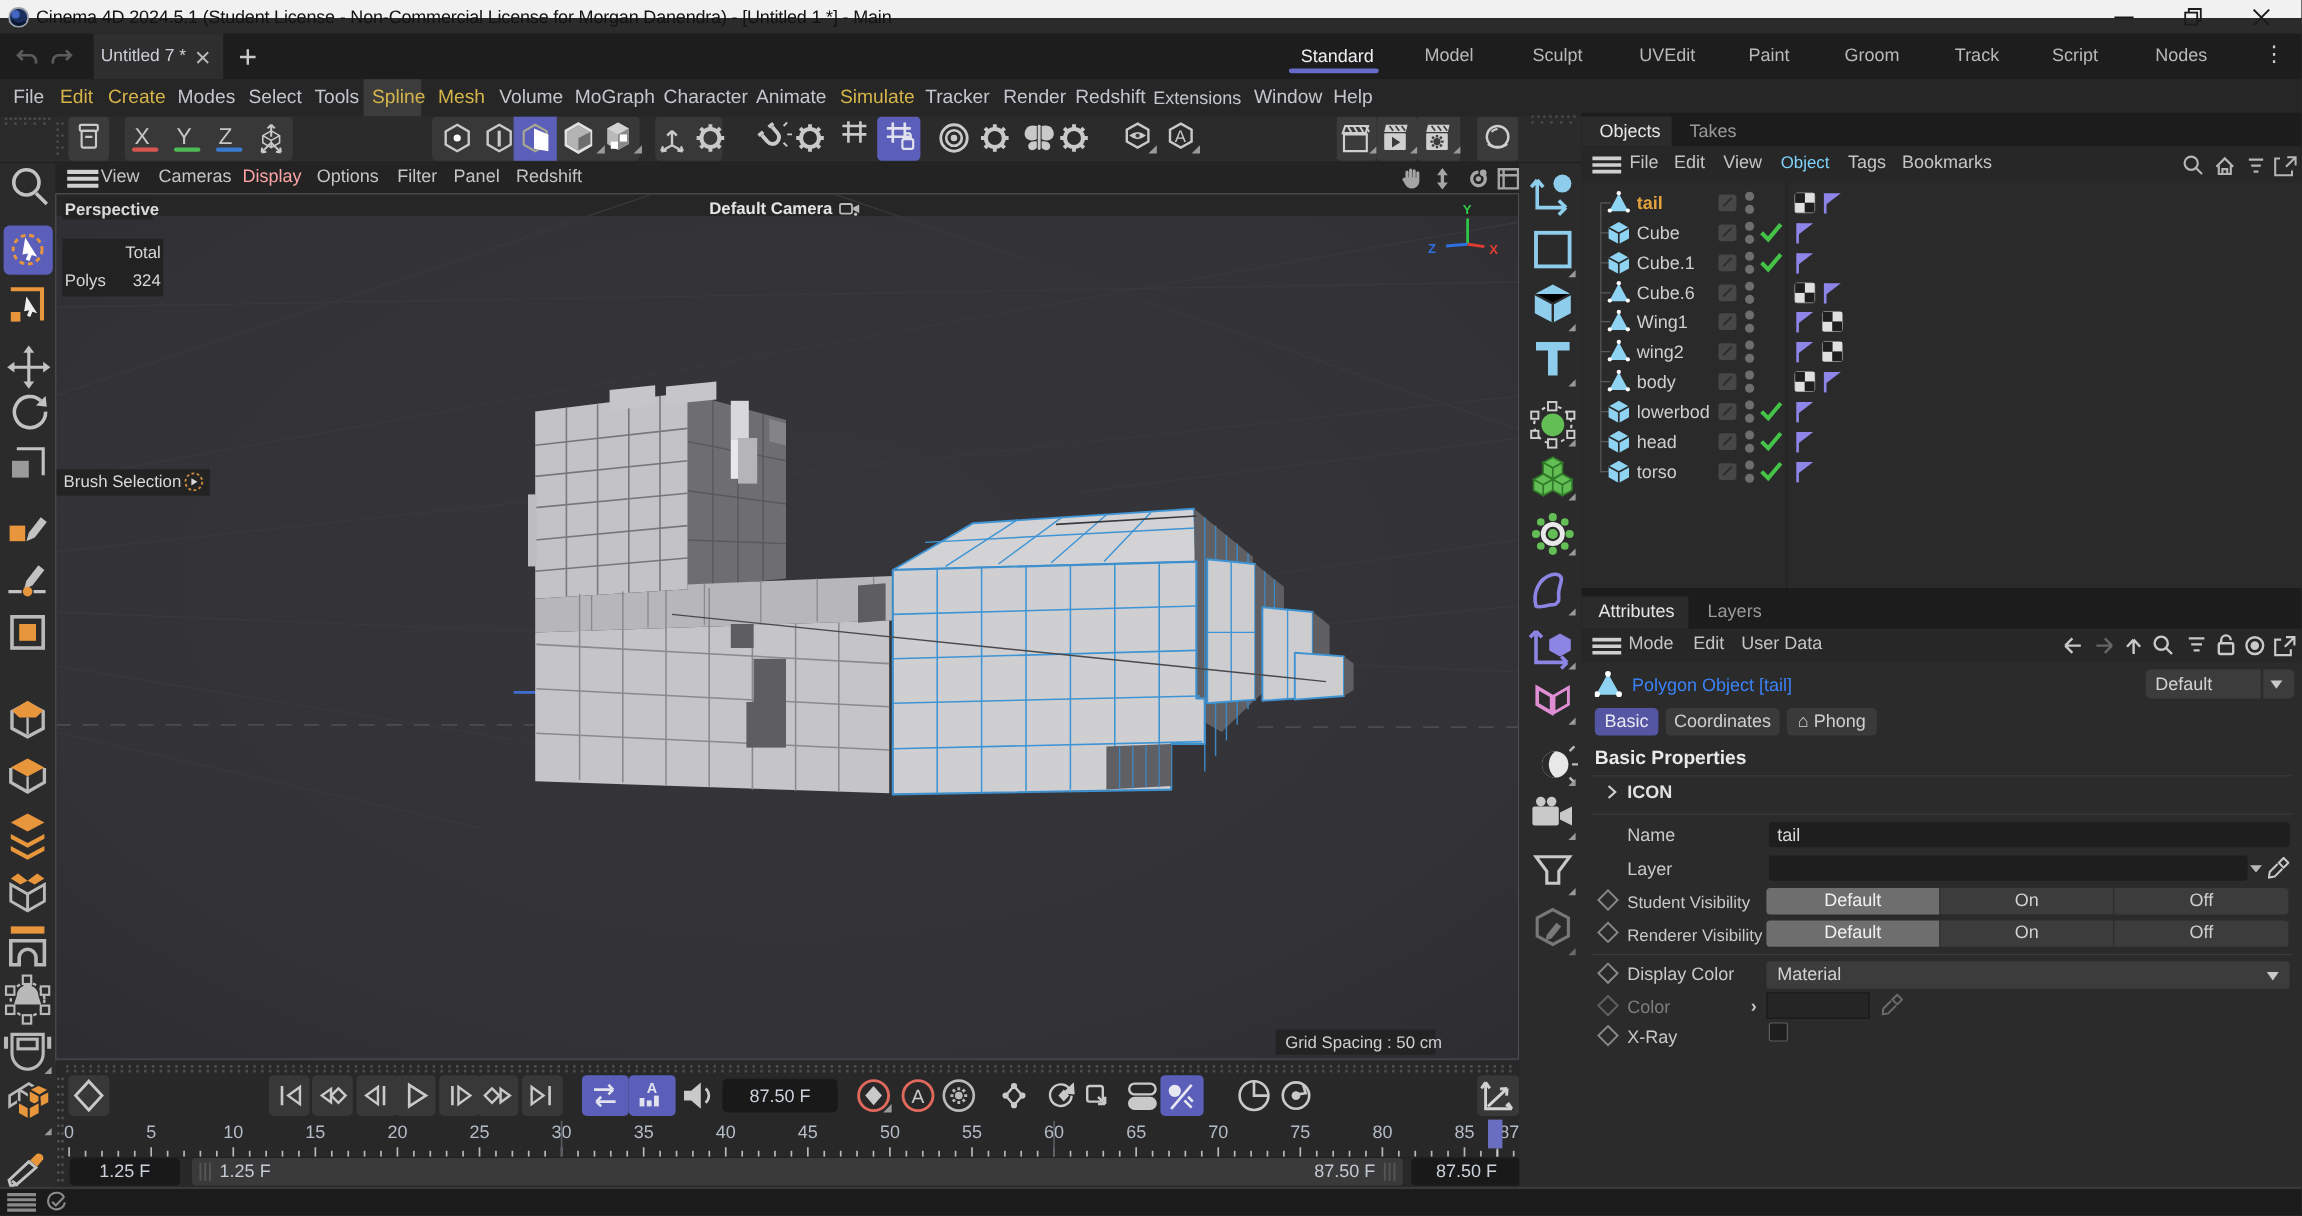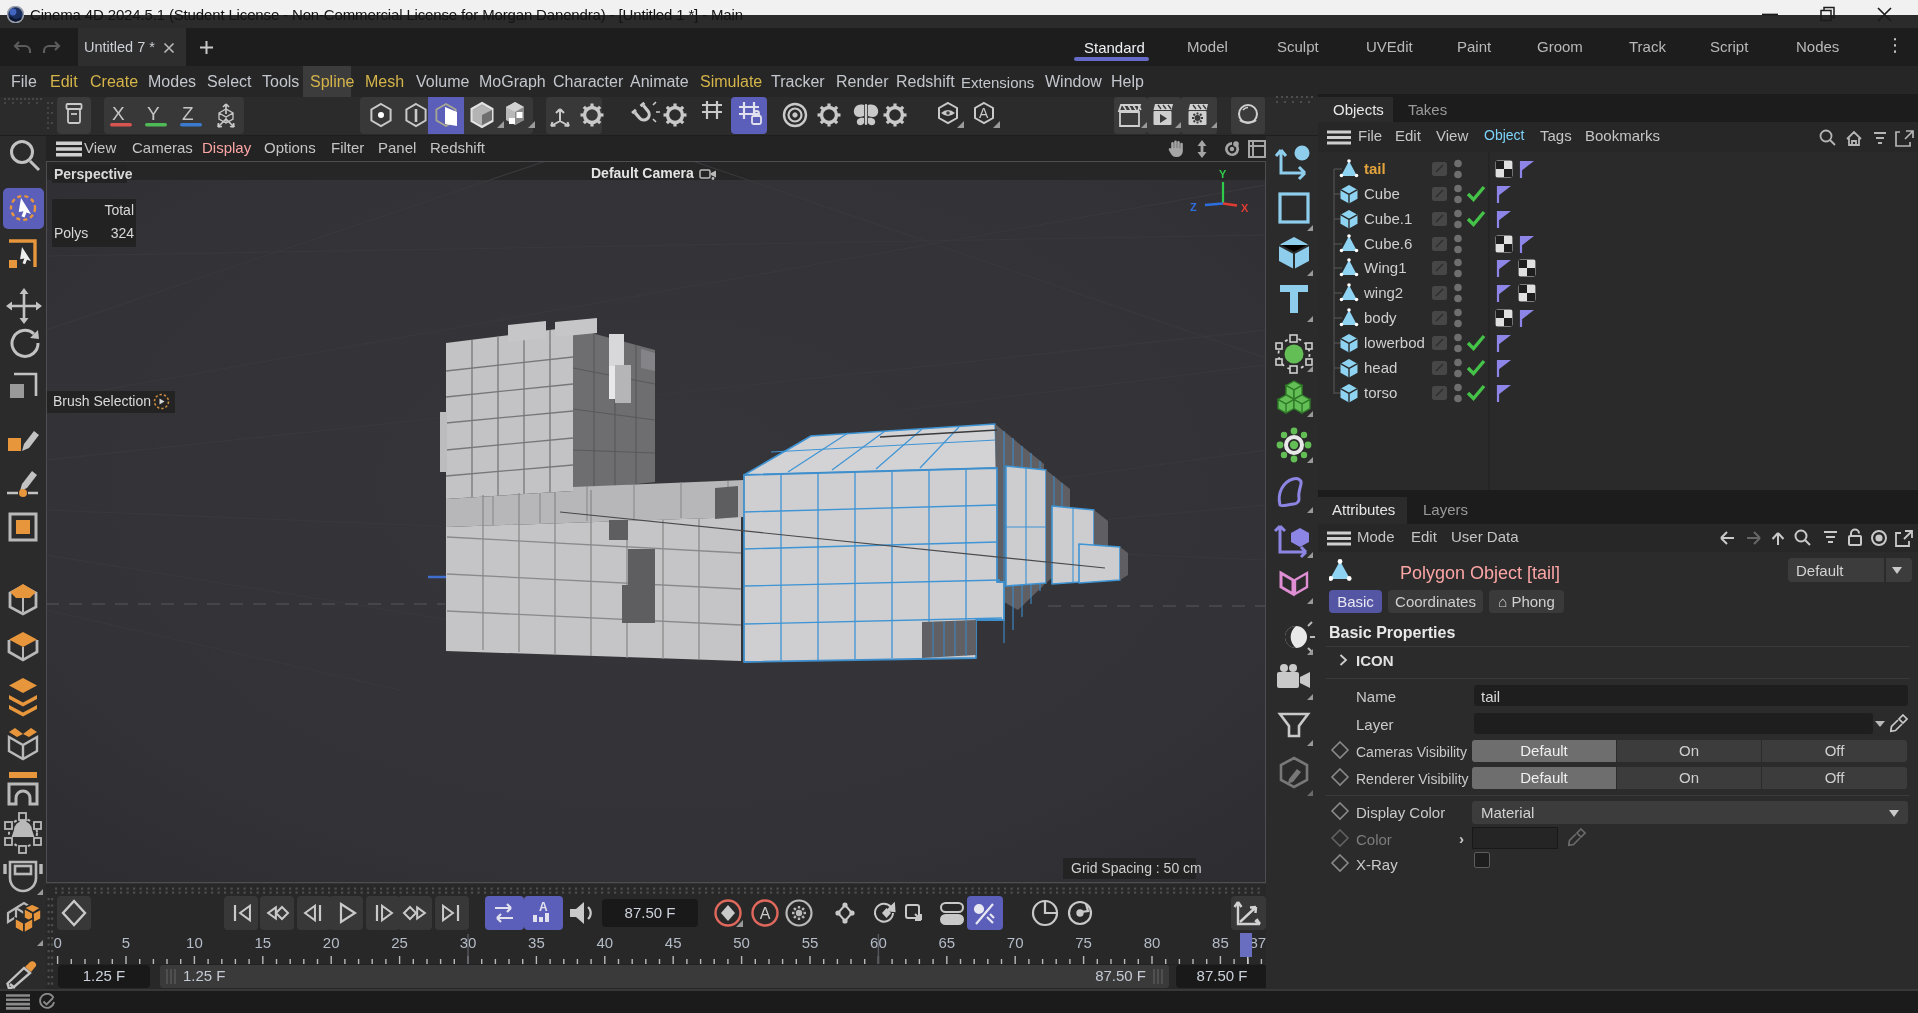--- a/index.html
+++ b/index.html
@@ -909,7 +909,7 @@
       <circle cx="1.8" cy="19.5" r="2.4" fill="#fff"></circle>
       <circle cx="20.2" cy="19.5" r="2.4" fill="#fff"></circle>
   </svg>
-  <div class="abs" style="left:42px;top:73px;font-size:18px;color:#fca5a5;margin-left:40px;">Polygon Object [tail]</div>
+  <div class="abs" style="left:42px;top:73px;font-size:15px;color:#3b82f6;">Polygon Object [tail]</div>
   <div class="abs" style="left:470px;top:68px;width:96px;height:24px;background:#3c3c3c;border-radius:4px 0 0 4px;"></div>
   <div class="abs" style="left:478px;top:72px;font-size:15px;color:#d2d2d2;">Default</div>
   <div class="abs" style="left:568px;top:68px;width:26px;height:24px;background:#3c3c3c;border-radius:0 4px 4px 0;"></div>

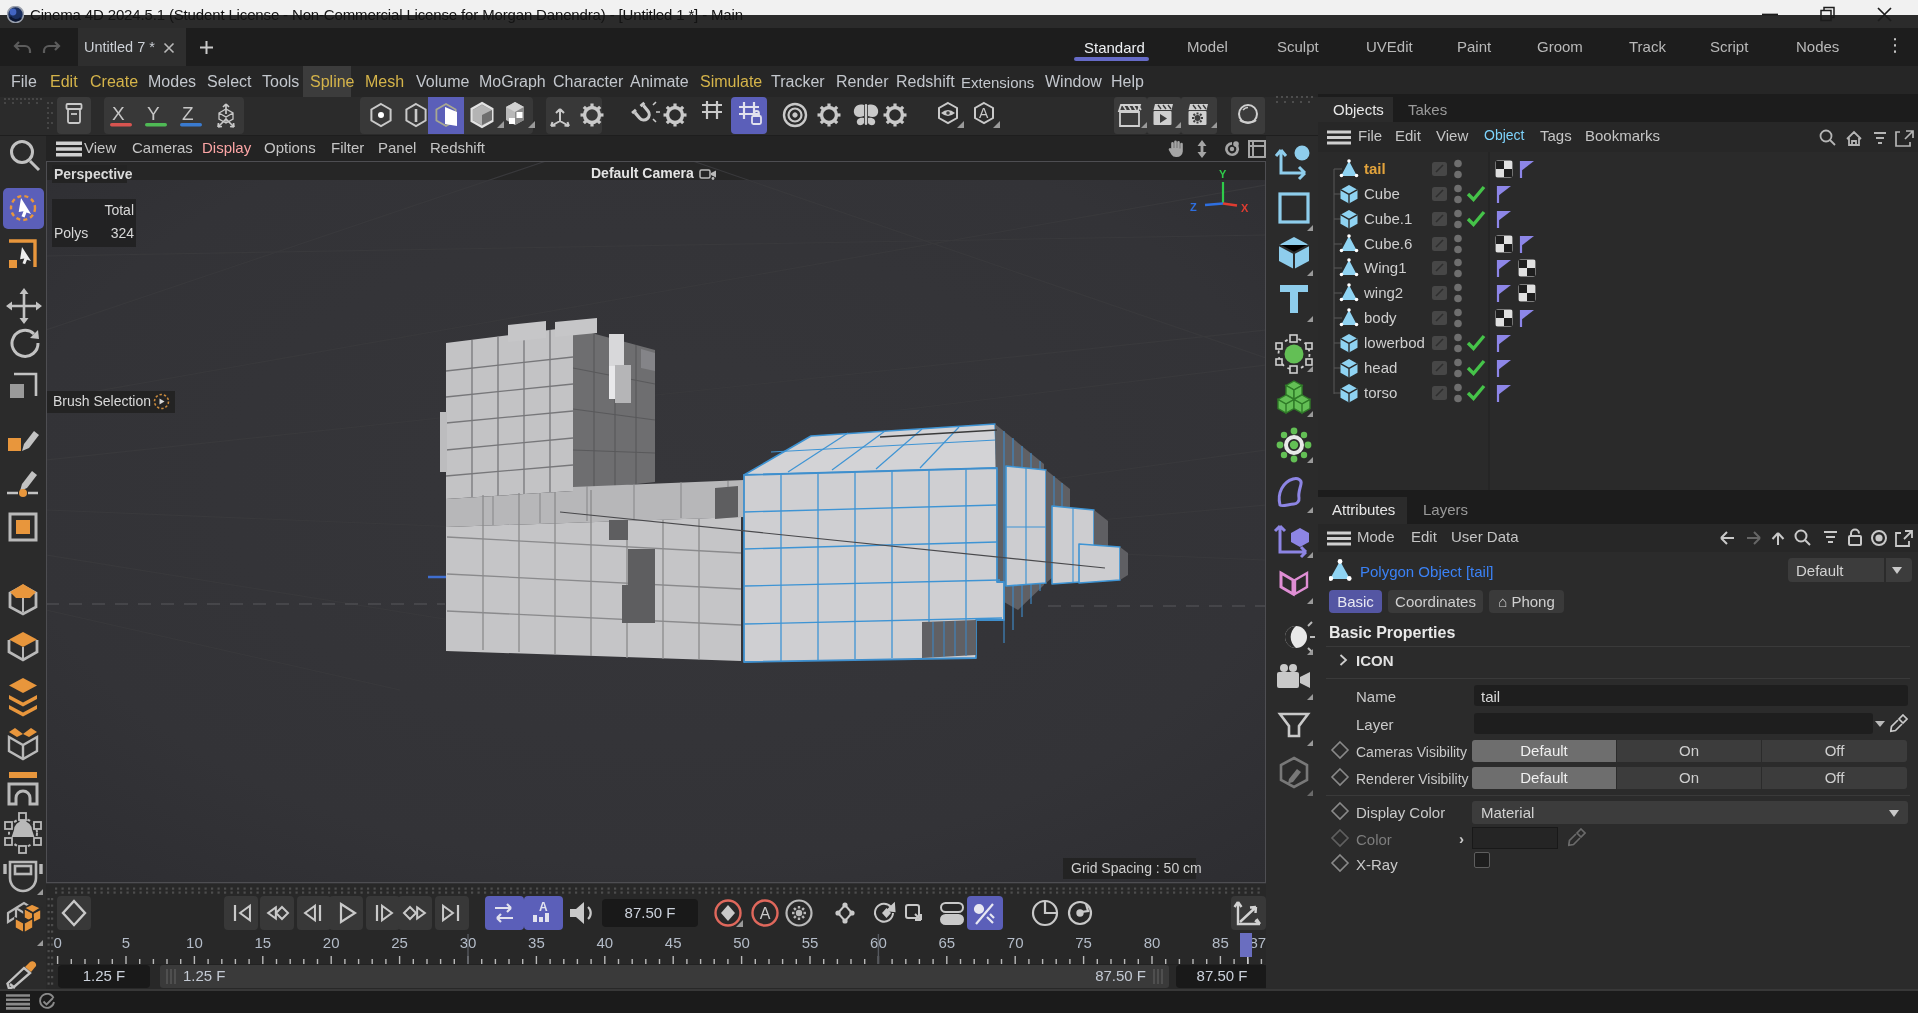--- a/index.html
+++ b/index.html
@@ -940,7 +940,7 @@
   <svg class="abs" style="left:12px;top:250px" width="20" height="20" viewBox="0 0 20 20">
       <path d="M10 2 L18 10 L10 18 L2 10 Z" fill="none" stroke="#898989" stroke-width="1.6"></path>
     </svg>
-  <div class="abs" style="left:38px;top:254px;font-size:14px;color:#c9c9c9;">Cameras Visibility</div>
+  <div class="abs" style="left:38px;top:254px;font-size:14px;color:#c9c9c9;">Student Visibility</div>
   <div class="abs" style="left:154px;top:250px;width:144px;height:22px;background:#6e6e6e;border-radius:3px 0 0 3px;color:#f0f0f0;font-size:15px;text-align:center;line-height:22px;">Default</div>
   <div class="abs" style="left:299px;top:250px;width:144px;height:22px;background:#3c3c3c;color:#cfcfcf;font-size:15px;text-align:center;line-height:22px;">On</div>
   <div class="abs" style="left:444px;top:250px;width:145px;height:22px;background:#3c3c3c;border-radius:0 3px 3px 0;color:#cfcfcf;font-size:15px;text-align:center;line-height:22px;">Off</div>

